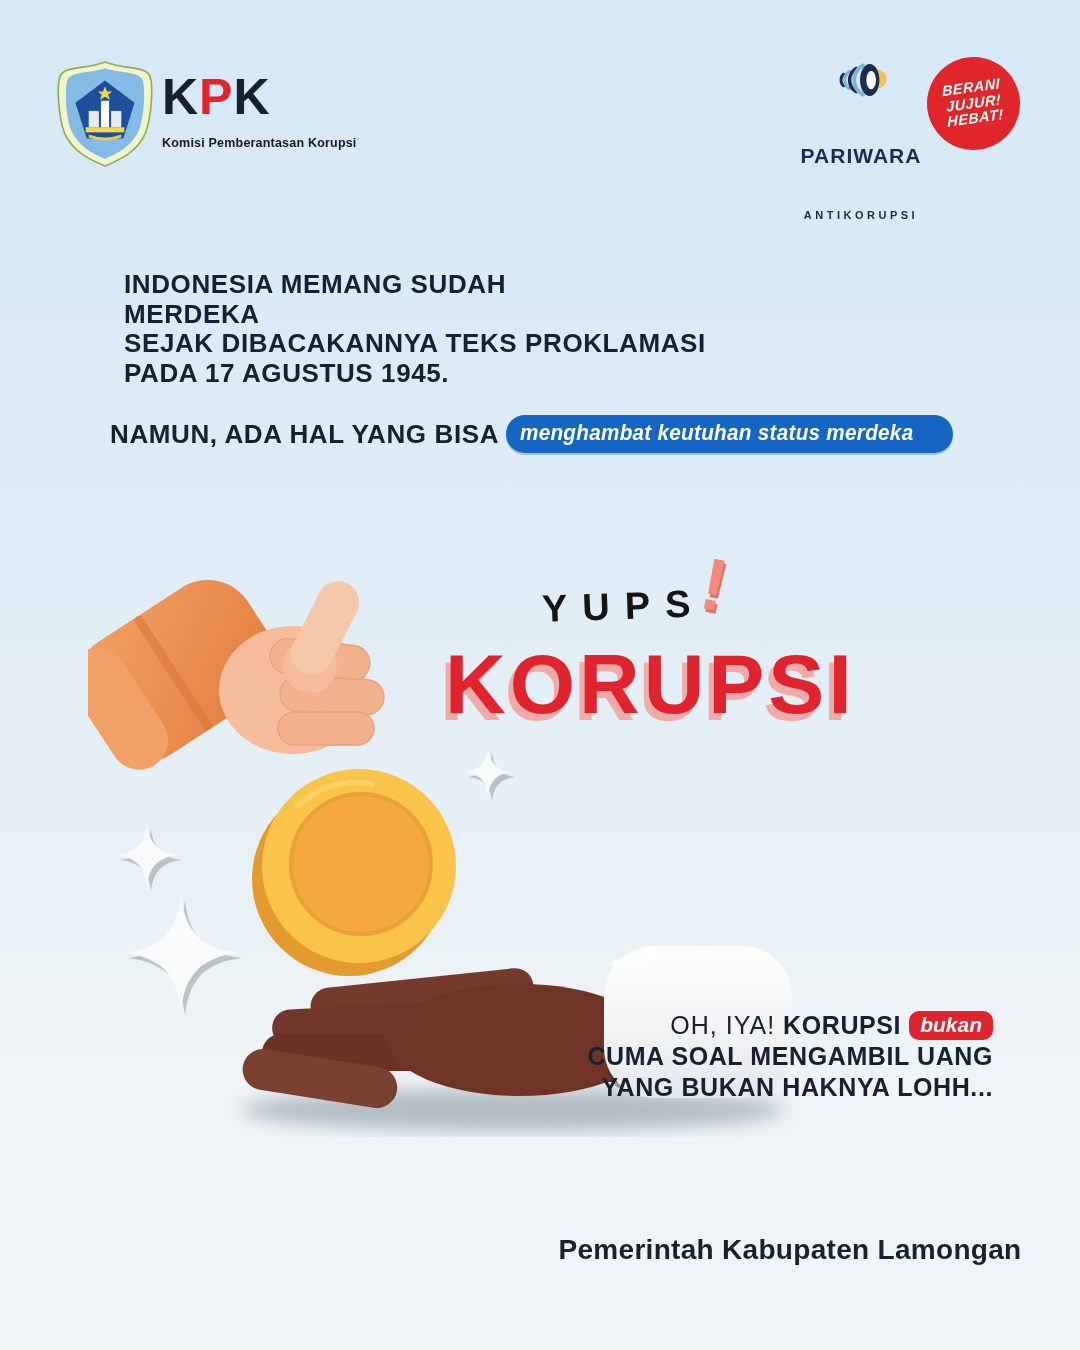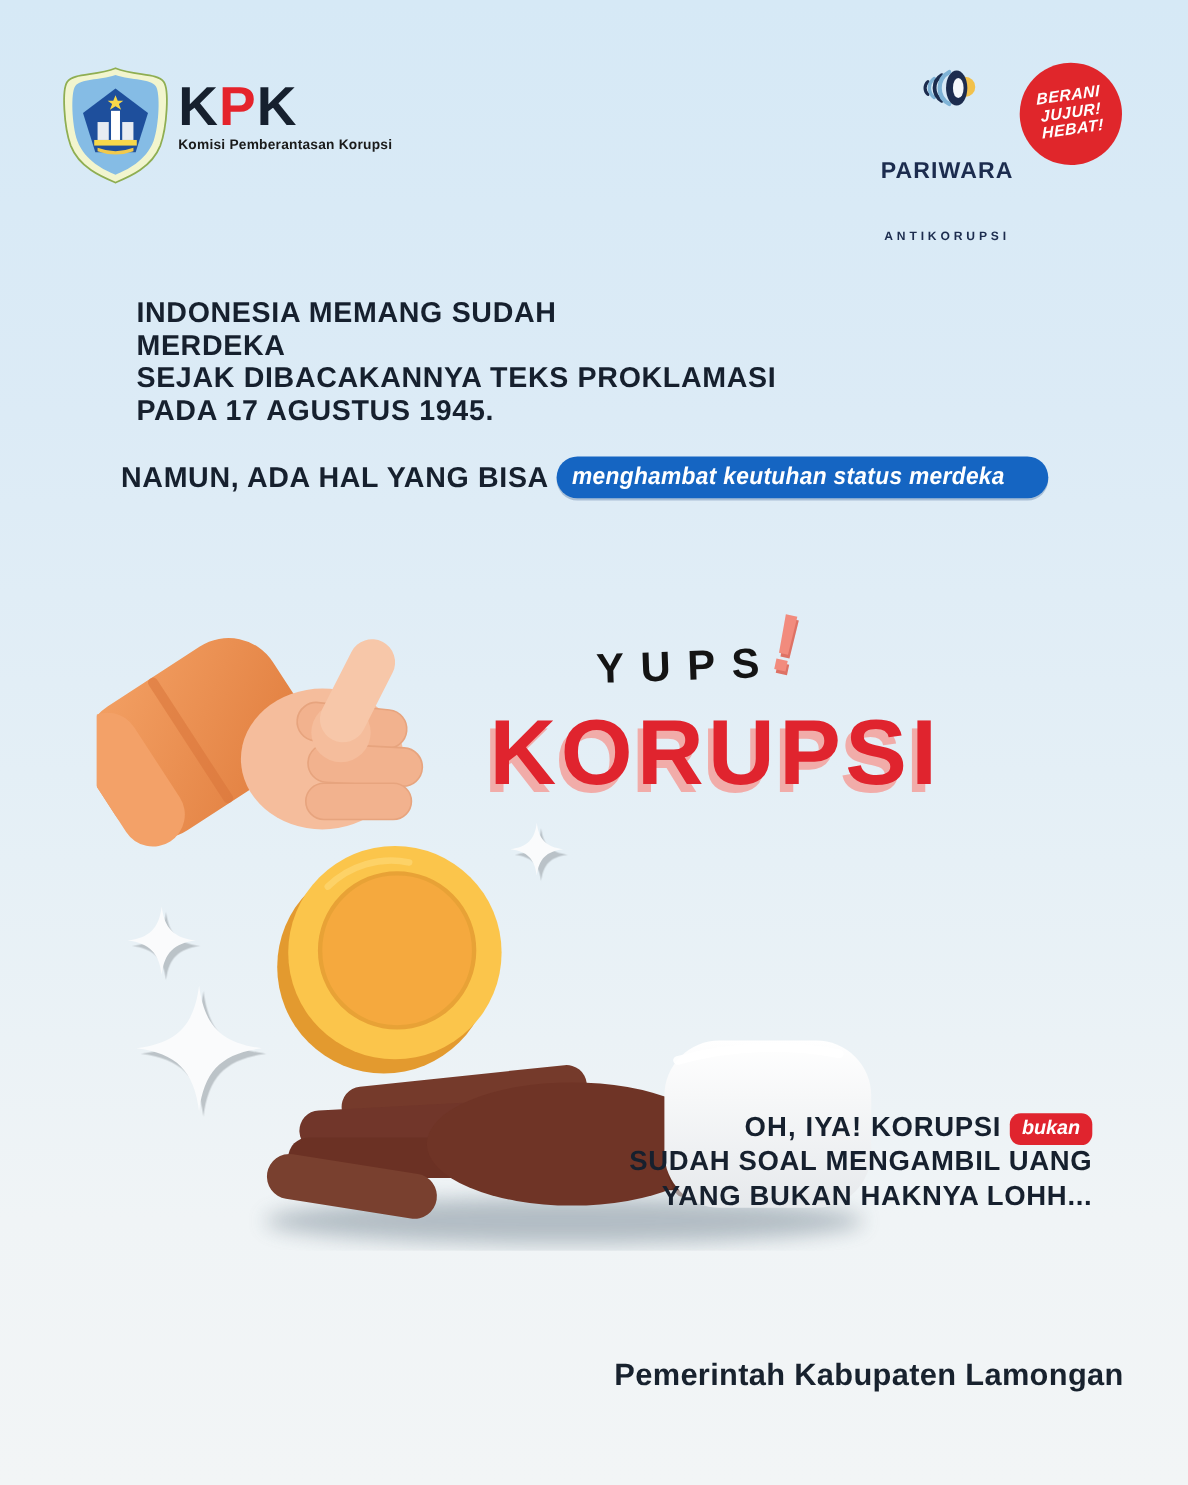--- a/index.html
+++ b/index.html
@@ -15,7 +15,7 @@
   .kpk{left:162px;top:72px;line-height:1;}
   .kpk-word{font-size:50px;font-weight:900;letter-spacing:1px;}
   .kpk-word .red{color:#E5232B;}
-  .kpk-sub{margin-top:3px;font-size:12.5px;font-weight:700;letter-spacing:0.2px;color:#1A1A1A;}
+  .kpk-sub{margin-top:15px;font-size:12.5px;font-weight:700;letter-spacing:0.2px;color:#1A1A1A;}
   .pariwara{left:791px;top:58px;width:140px;display:flex;flex-direction:column;align-items:center;gap:38px;}
   .pariwara-name{margin-top:4px;font-size:21px;font-weight:900;letter-spacing:1px;color:#1C2C4E;}
   .pariwara-tag{margin-top:3px;font-size:11px;font-weight:700;letter-spacing:3.5px;color:#1C2C4E;text-align:center;}

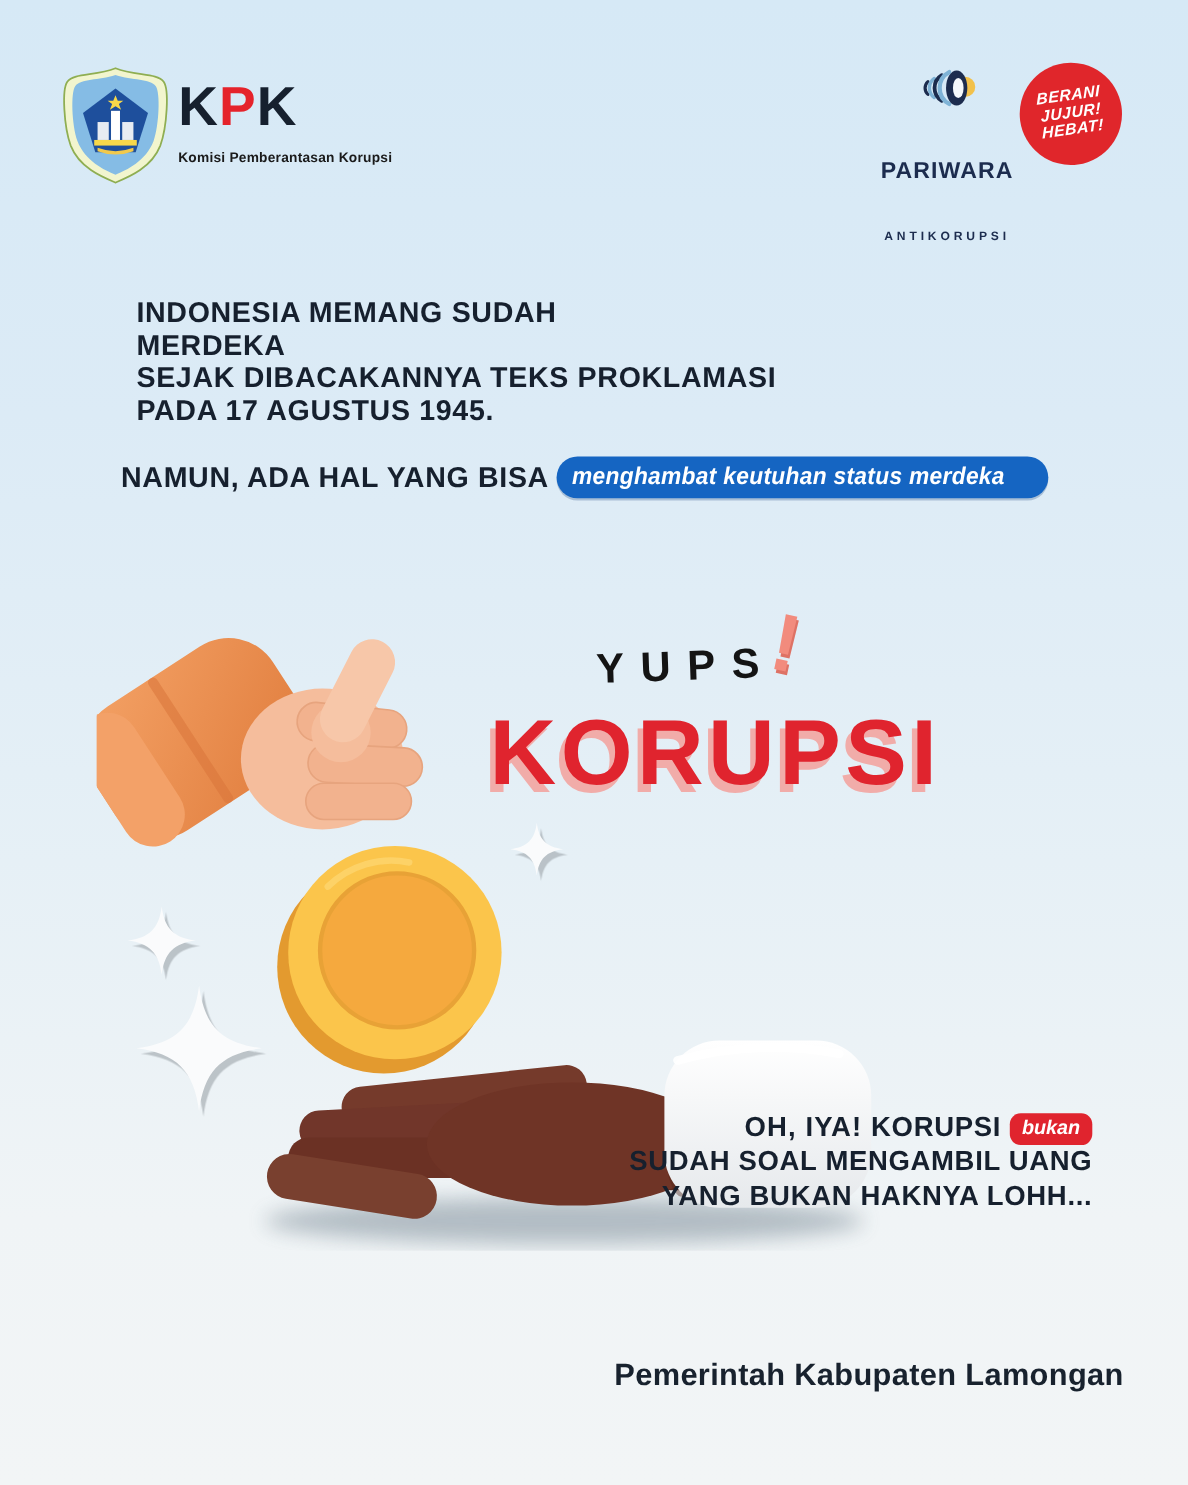--- a/index.html
+++ b/index.html
@@ -41,7 +41,7 @@
 
   
   .note{left:545px;top:1010px;width:448px;text-align:right;font-size:25px;line-height:31px;color:#16202E;}
-  .note .lead{font-weight:700;letter-spacing:1px;margin-left:12px;}
+  .note .lead{font-weight:400;letter-spacing:1px;margin-left:12px;}
   .note .emph{font-weight:800;letter-spacing:0.6px;}
   .note .bold-line{font-weight:800;letter-spacing:0.6px;}
   .bukan-badge{display:inline-block;margin-left:8px;background:#E0242E;color:#fff;font-weight:800;font-style:italic;

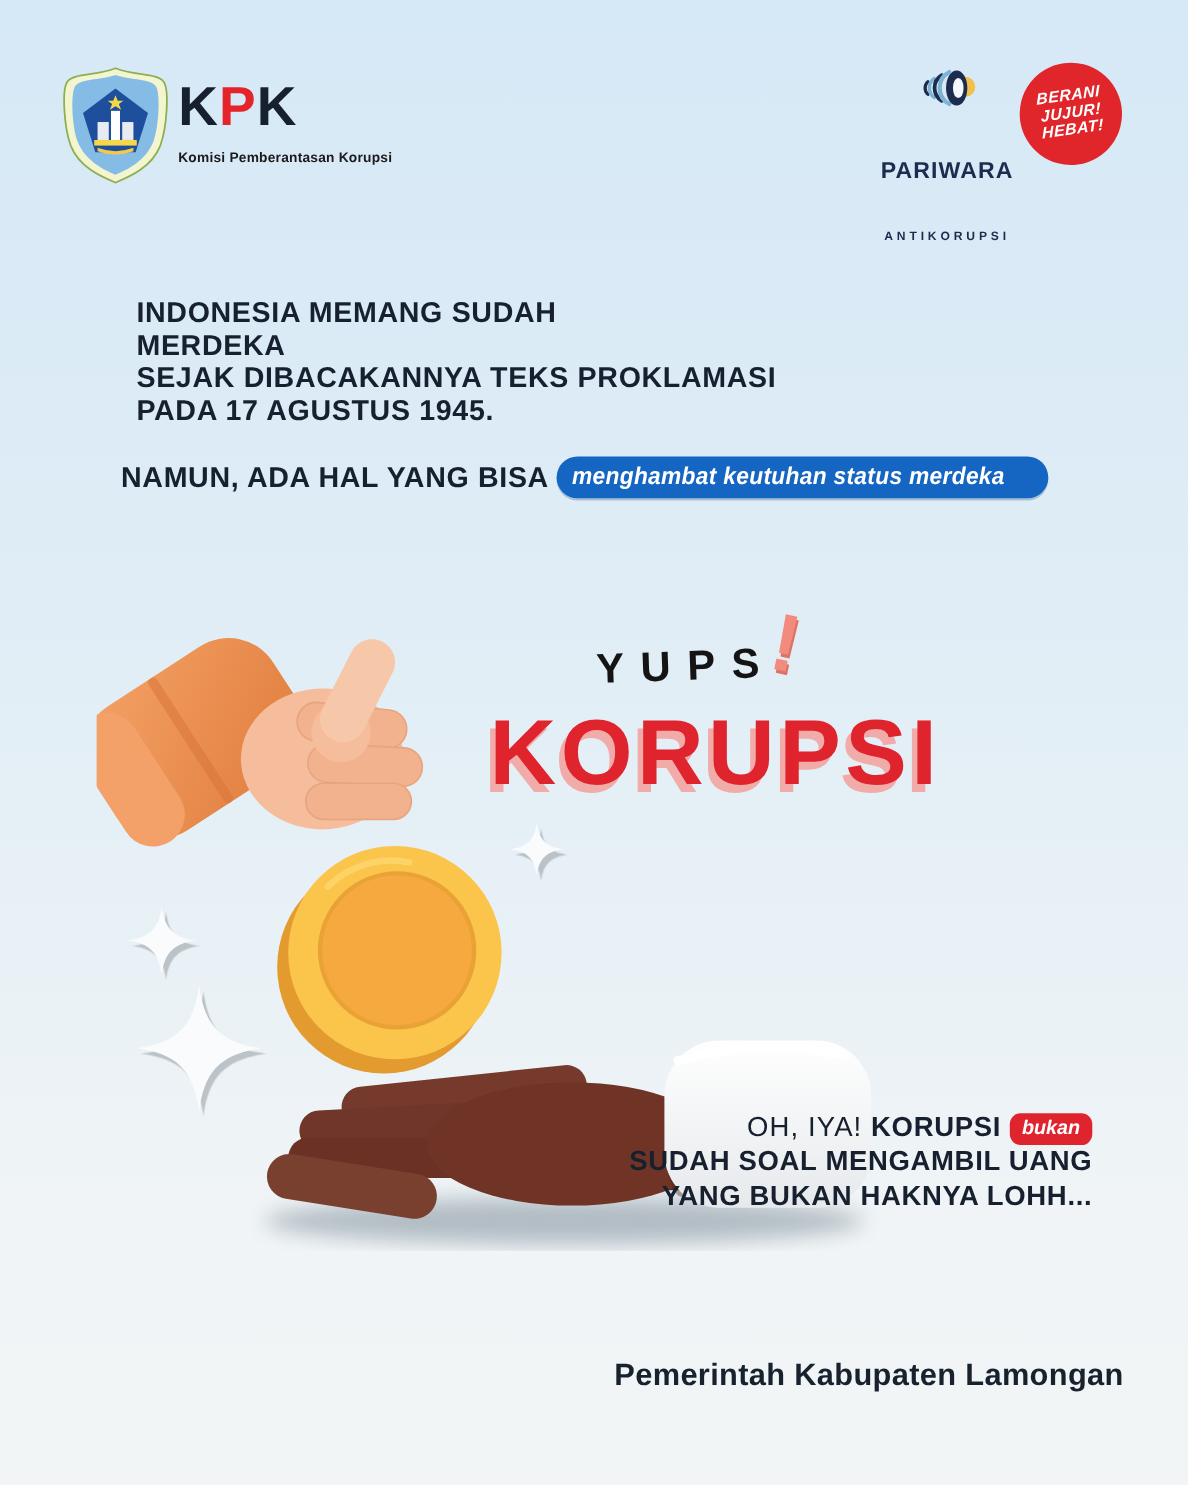--- a/index.html
+++ b/index.html
@@ -45,7 +45,7 @@
   .note .emph{font-weight:800;letter-spacing:0.6px;}
   .note .bold-line{font-weight:800;letter-spacing:0.6px;}
   .bukan-badge{display:inline-block;margin-left:8px;background:#E0242E;color:#fff;font-weight:800;font-style:italic;
-    font-size:18px;line-height:25px;padding:1px 11px 3px;border-radius:10px;vertical-align:2px;}
+    font-size:21px;line-height:25px;padding:1px 11px 3px;border-radius:10px;vertical-align:2px;}
 
   
   .footer{left:555px;top:1234px;width:470px;text-align:center;font-size:28px;font-weight:800;color:#18222E;letter-spacing:0.3px;}

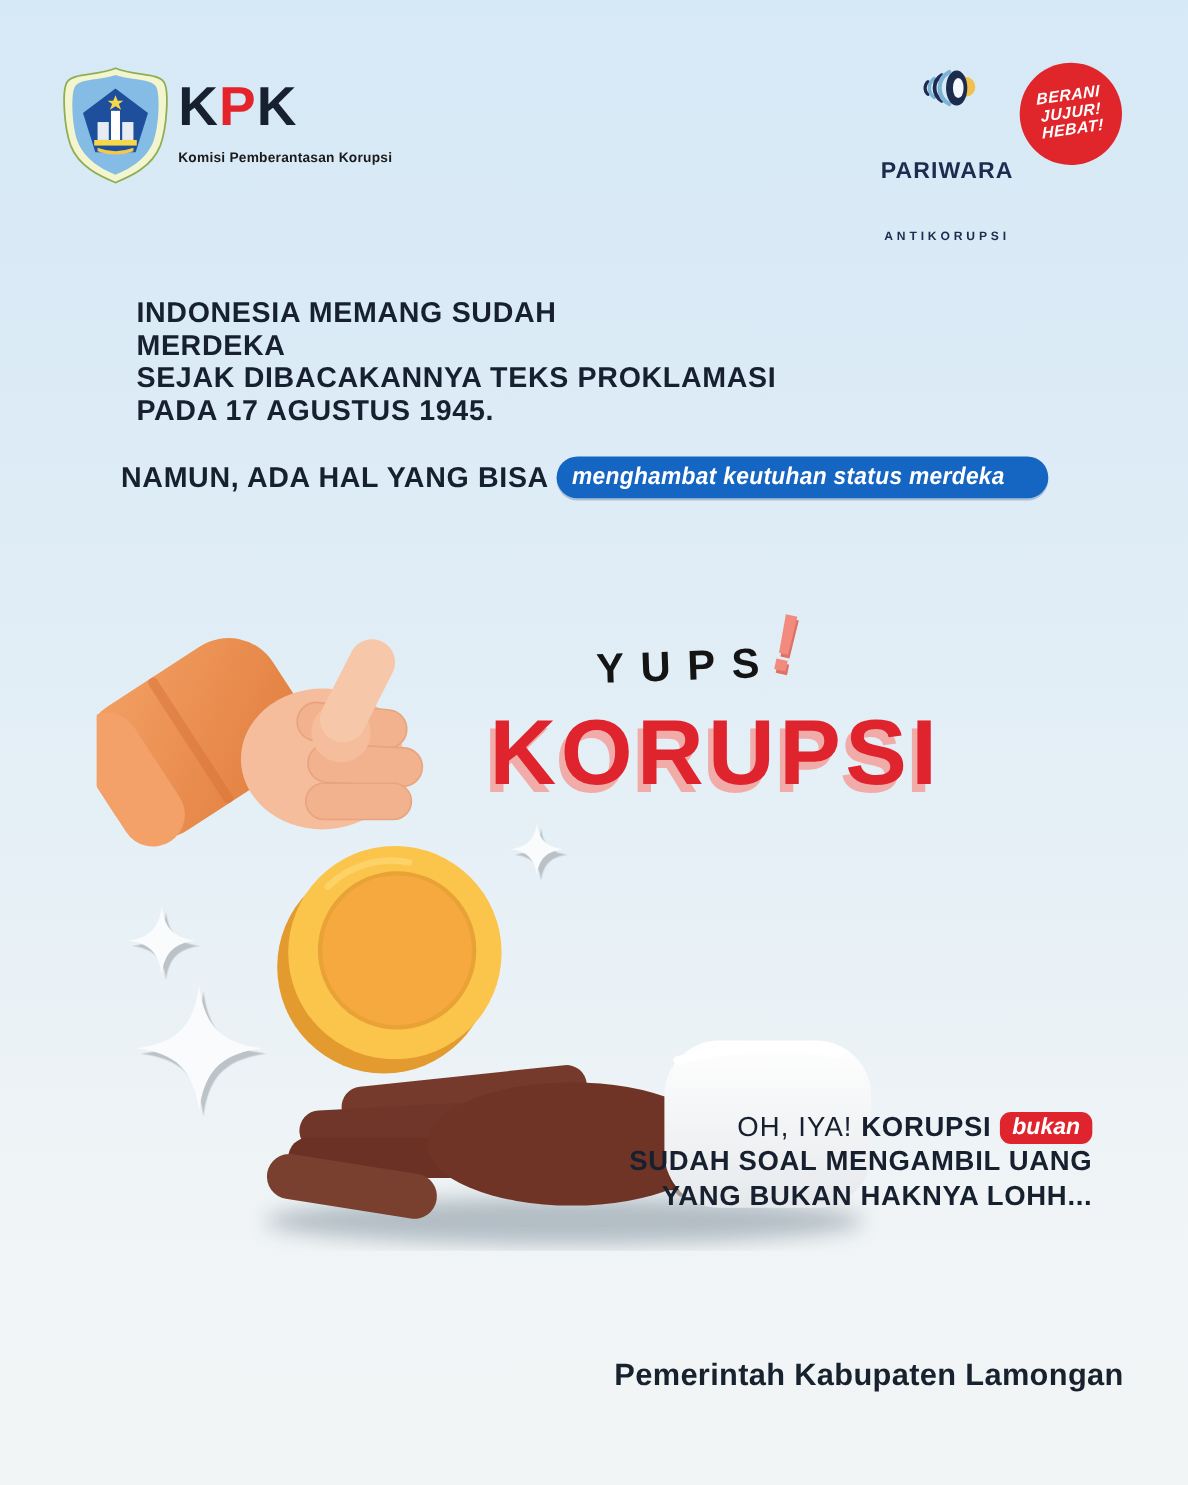--- a/index.html
+++ b/index.html
@@ -184,7 +184,7 @@
 
   <div class="abs note">
     <div><span class="lead">OH, IYA!&nbsp;</span><span class="emph">KORUPSI</span><span class="bukan-badge">bukan</span></div>
-    <div class="bold-line">SUDAH SOAL MENGAMBIL UANG</div>
+    <div class="bold-line">CUMA SOAL MENGAMBIL UANG</div>
     <div class="bold-line">YANG BUKAN HAKNYA LOHH...</div>
   </div>
 

